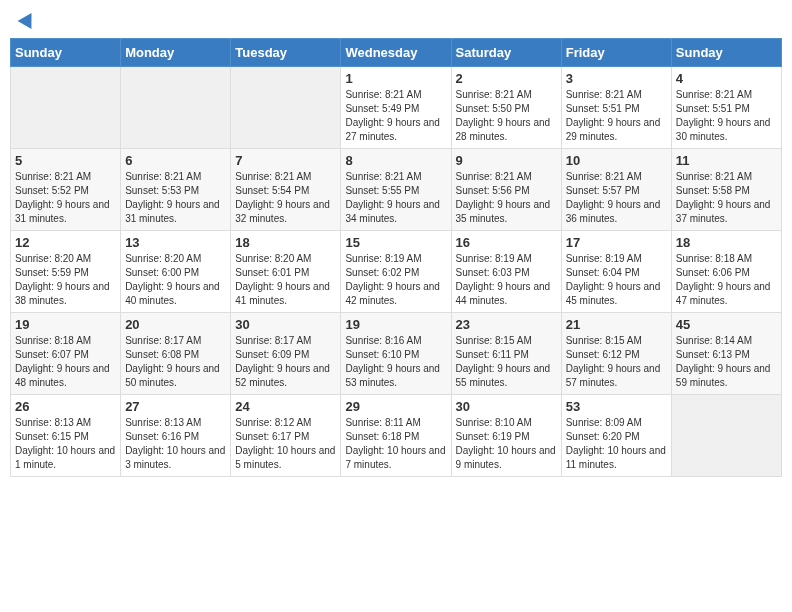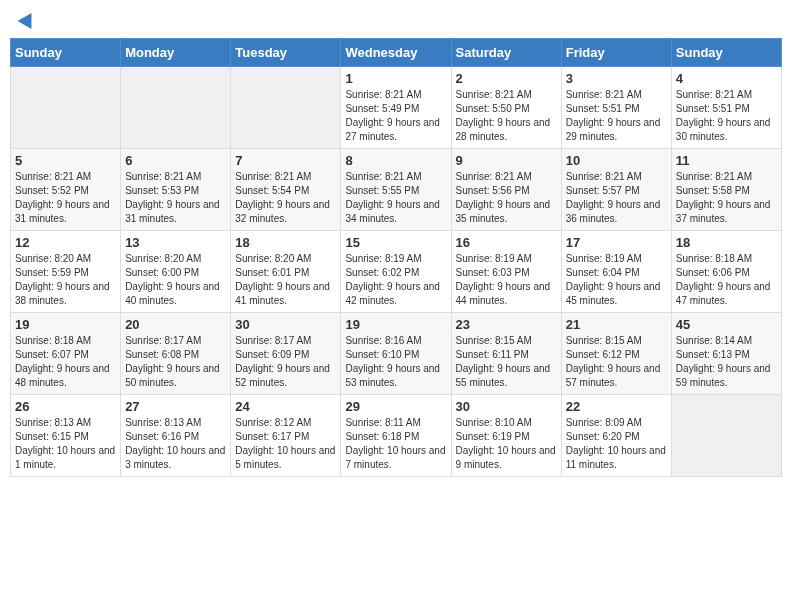--- a/index.html
+++ b/index.html
@@ -255,7 +255,7 @@
           <div class="day-info">Sunrise: 8:10 AM<br>Sunset: 6:19 PM<br>Daylight: 10 hours and 9 minutes.</div>
         </td>
         <td>
-          <div class="day-number">22</div>
+          <div class="day-number">53</div>
           <div class="day-info">Sunrise: 8:09 AM<br>Sunset: 6:20 PM<br>Daylight: 10 hours and 11 minutes.</div>
         </td>
         <td class="empty-cell"></td>

